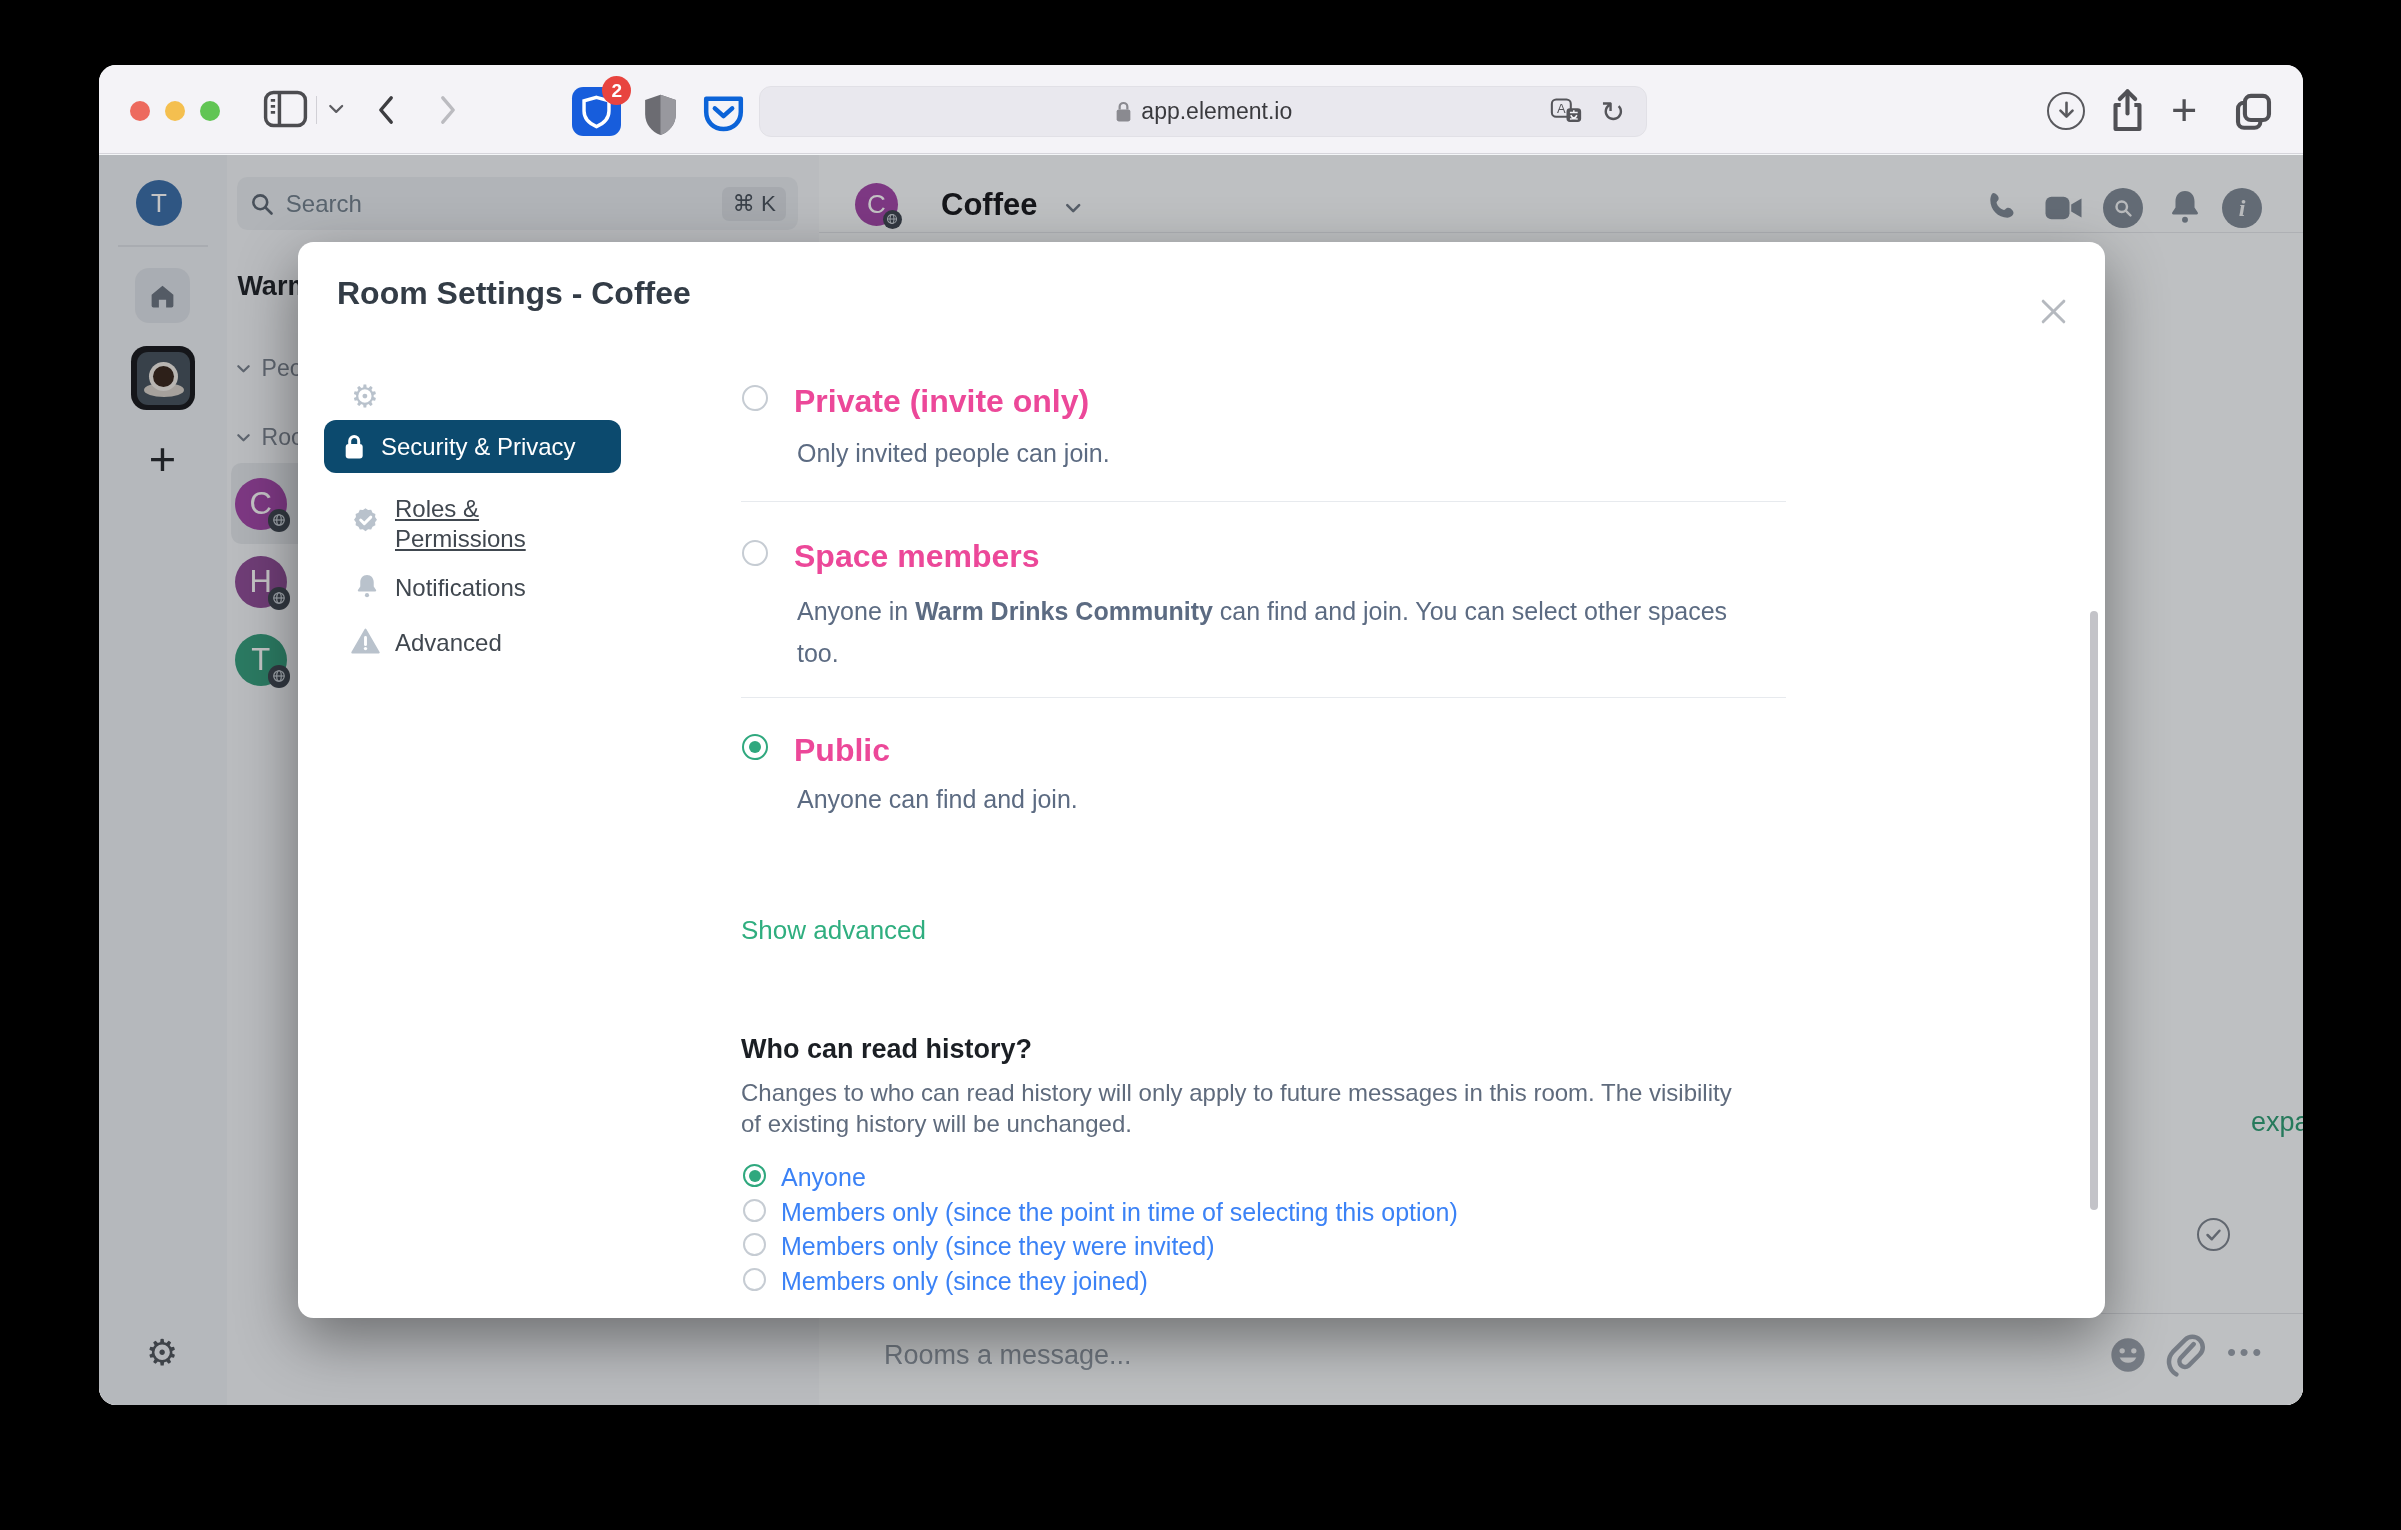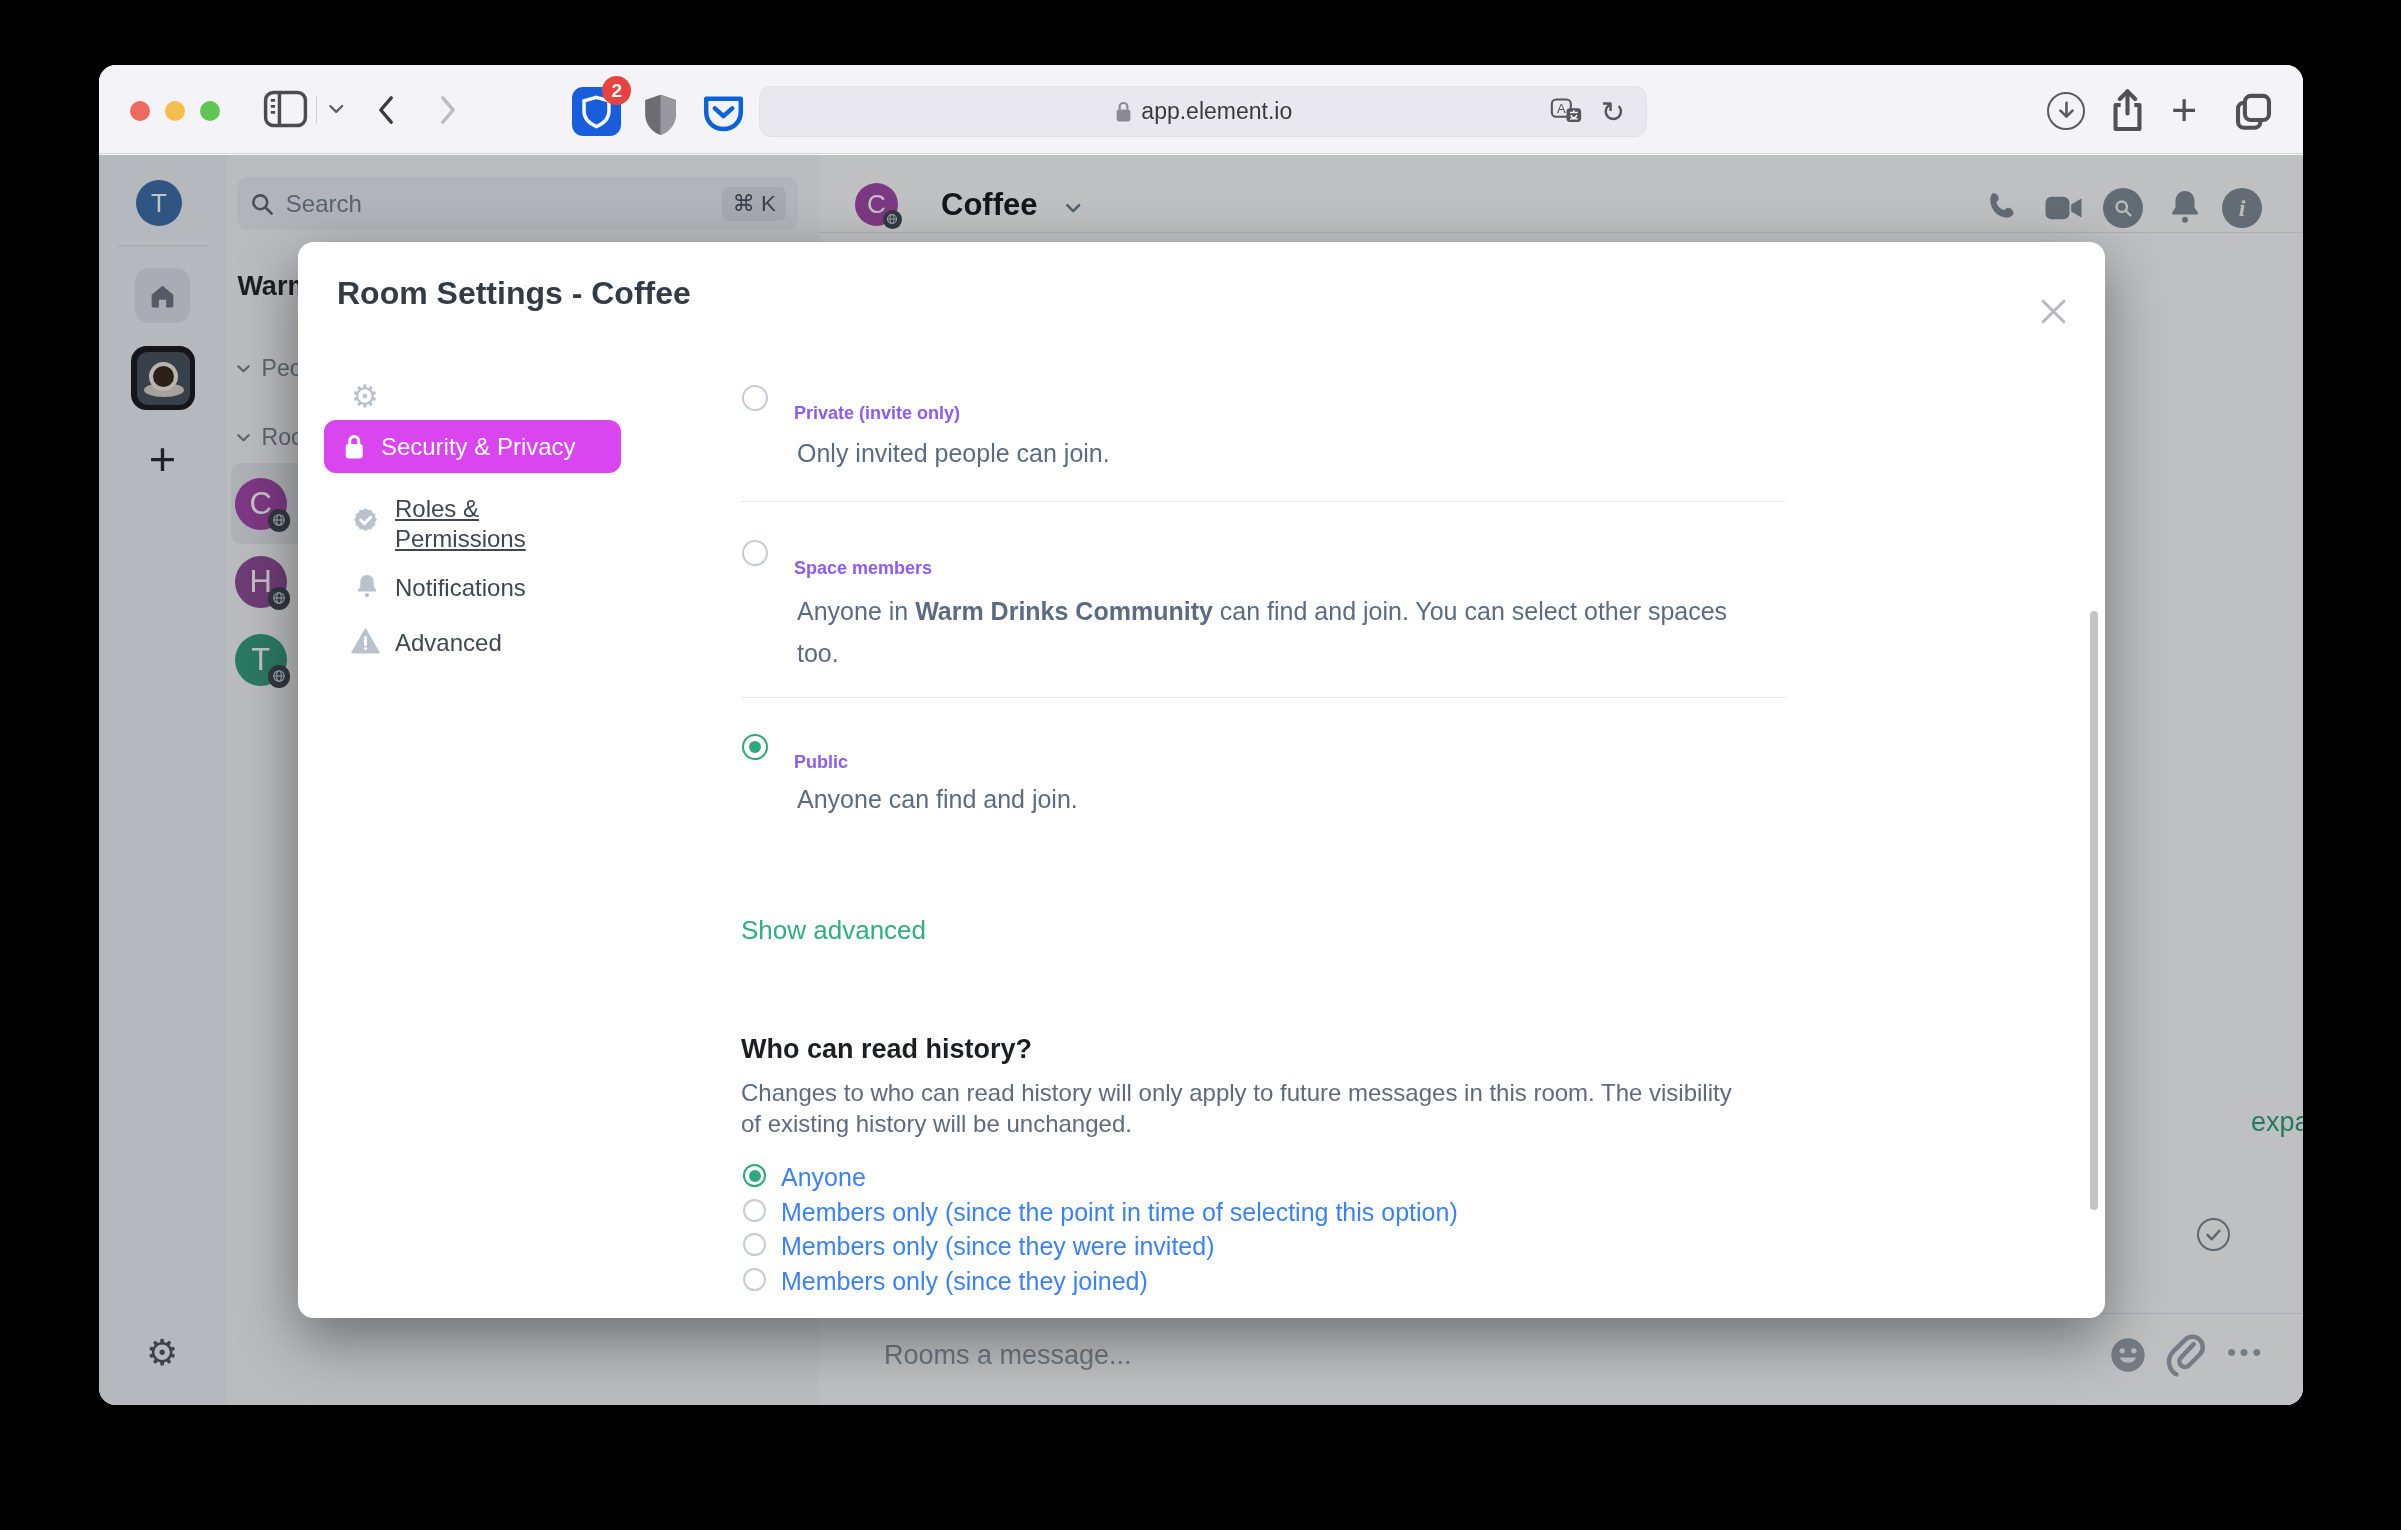--- a/index.html
+++ b/index.html
@@ -52,7 +52,7 @@
               display:flex; align-items:center; gap:15.5px; padding:0 19px; }
   .nav-pill .nav-label { color:#fff; }
 
-  .opt-title { font-size:18px; font-weight:bold; color:#8b5cf6;margin-top:20px; }
+  .opt-title { font-size:32px; font-weight:bold; color:#ec4899; }
   .opt-desc { font-size:25px; color:#5c6b82; }
   .divider { height:0.9px; background:#e7eaee; }
   .radio { border-radius:50%; border:2.6px solid #c6ccd3; background:#fff; }

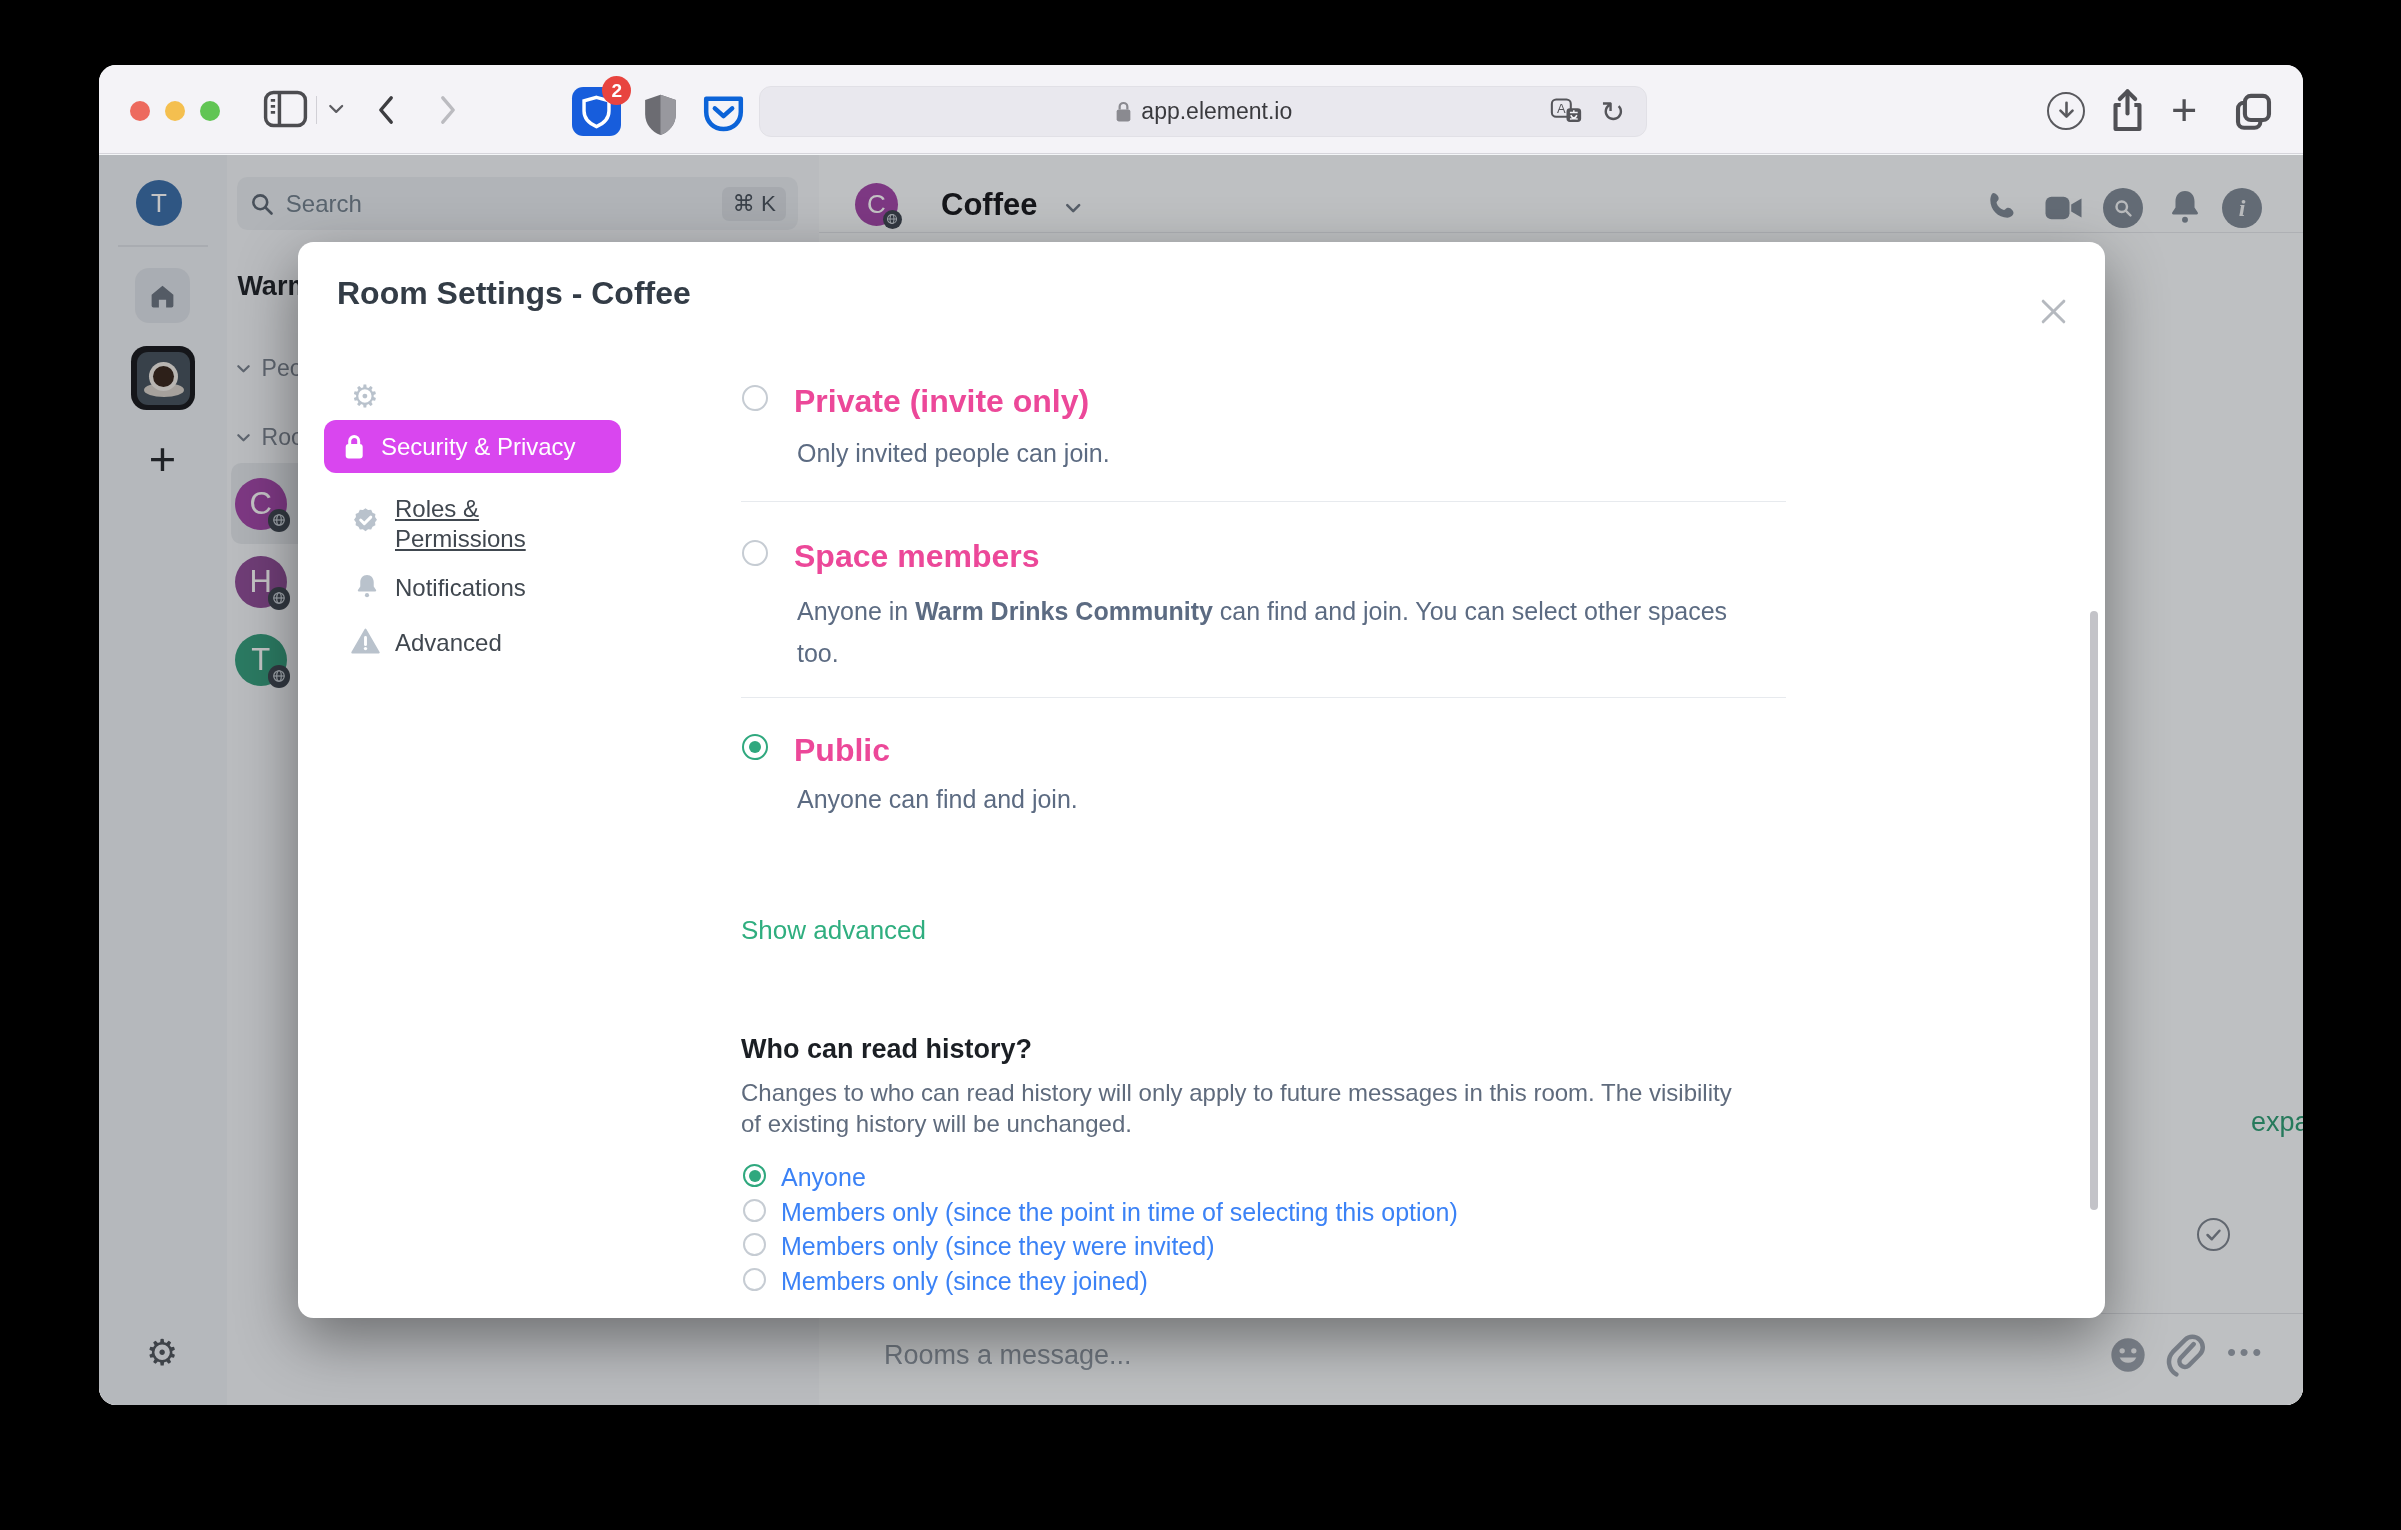--- a/index.html
+++ b/index.html
@@ -48,7 +48,7 @@
   .modal-title { left:39px; top:33px; font-size:32px; font-weight:bold; color:#333c46; }
   .nav-label { font-size:24px; color:#40474f; }
   .nav-icon { color:#b9c2cc; }
-  .nav-pill { left:26px; top:178px; width:297px; height:53px; border-radius:12px; background:#d946ef;
+  .nav-pill { left:26px; top:178px; width:297px; height:53px; border-radius:12px; background:#0c4a6e;
               display:flex; align-items:center; gap:15.5px; padding:0 19px; }
   .nav-pill .nav-label { color:#fff; }
 

